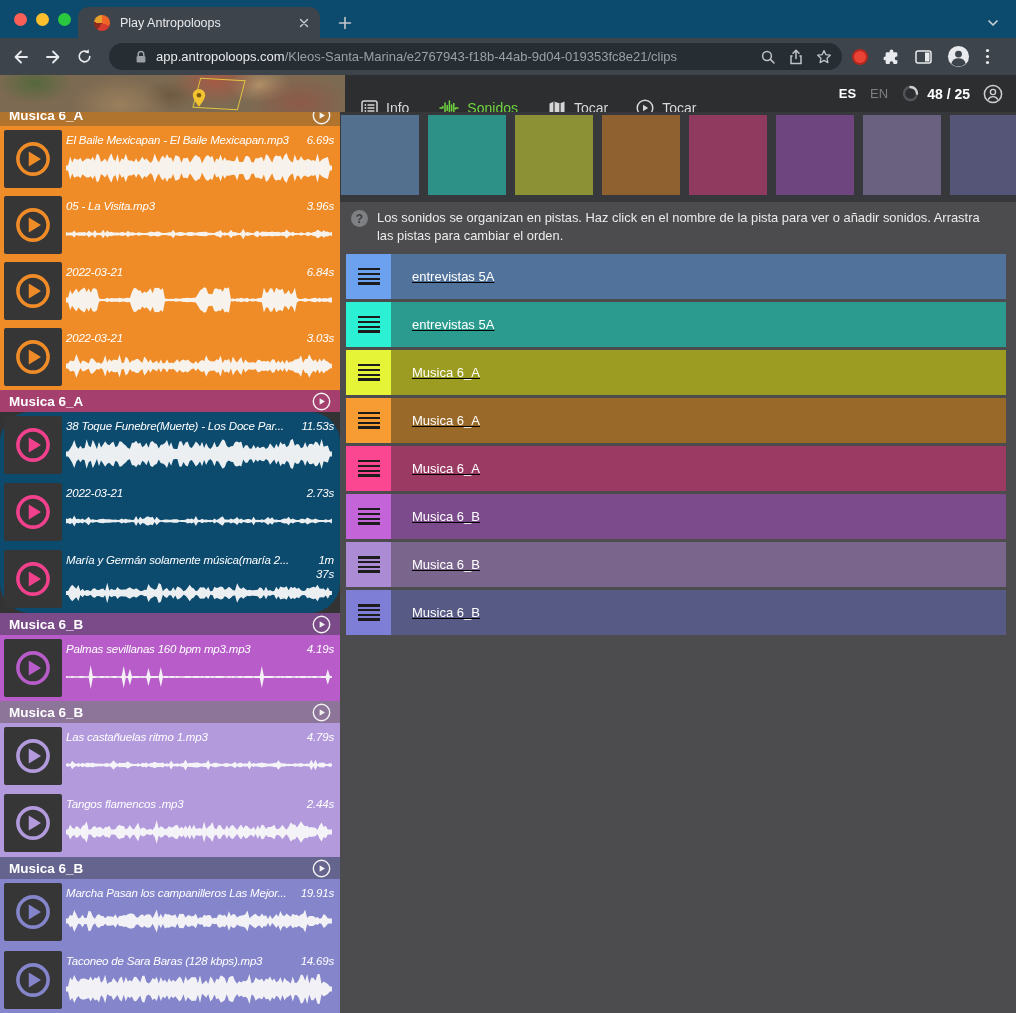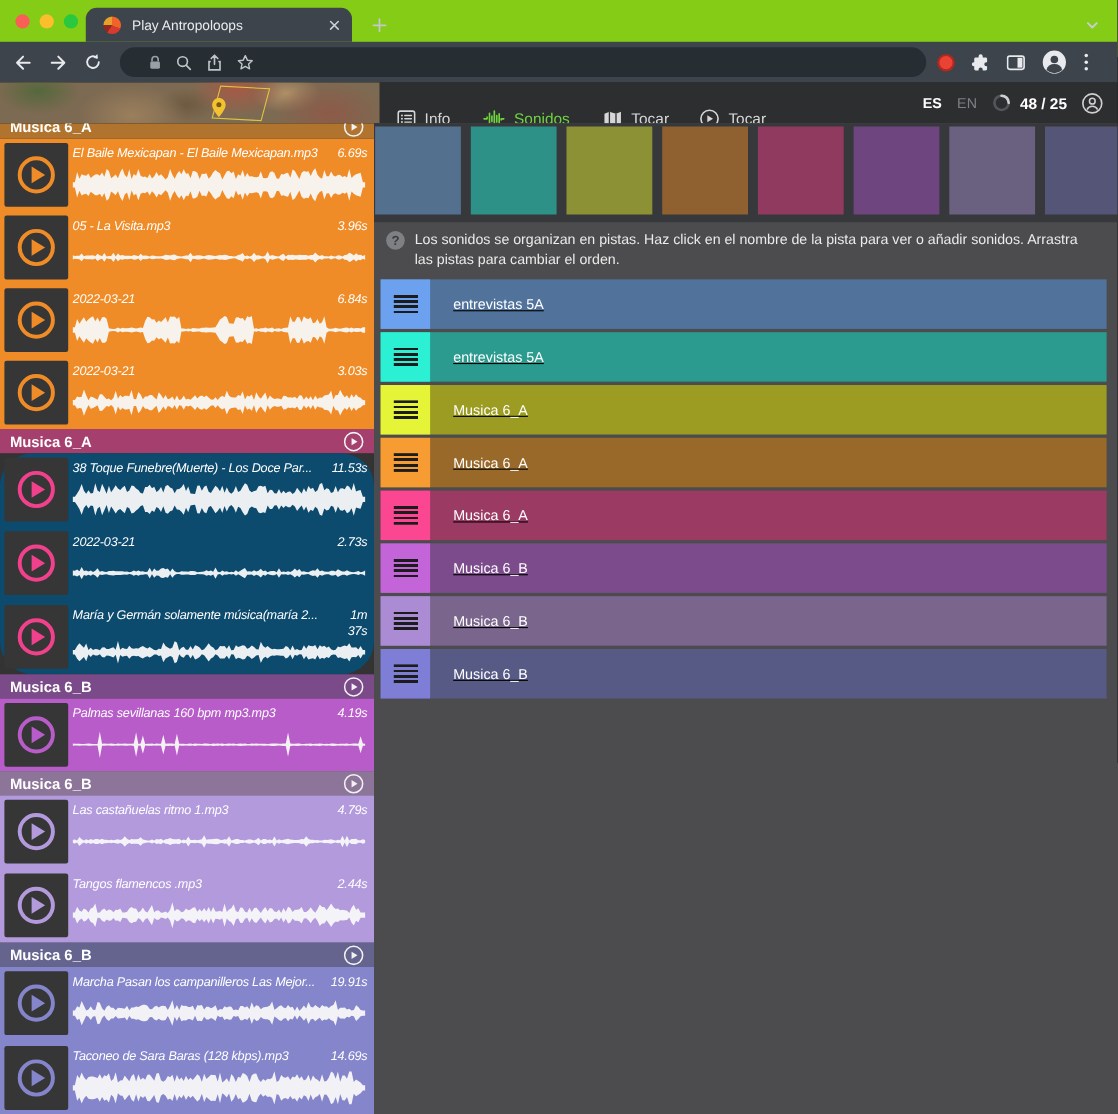--- a/index.html
+++ b/index.html
@@ -8,7 +8,7 @@
   .screen { position:relative; width:1016px; height:1013px; overflow:hidden; }
 
   
-  .tabstrip { position:absolute; top:0; left:0; width:100%; height:52px; background:#84cc16; }
+  .tabstrip { position:absolute; top:0; left:0; width:100%; height:52px; background:#0c4a6e; }
   .traffic { position:absolute; top:13px; left:14px; display:flex; gap:9px; }
   .traffic span { width:13px; height:13px; border-radius:50%; display:block; }
   .tl-red { background:#f95f56; } .tl-yellow { background:#fdbe2e; } .tl-green { background:#2ac83f; }

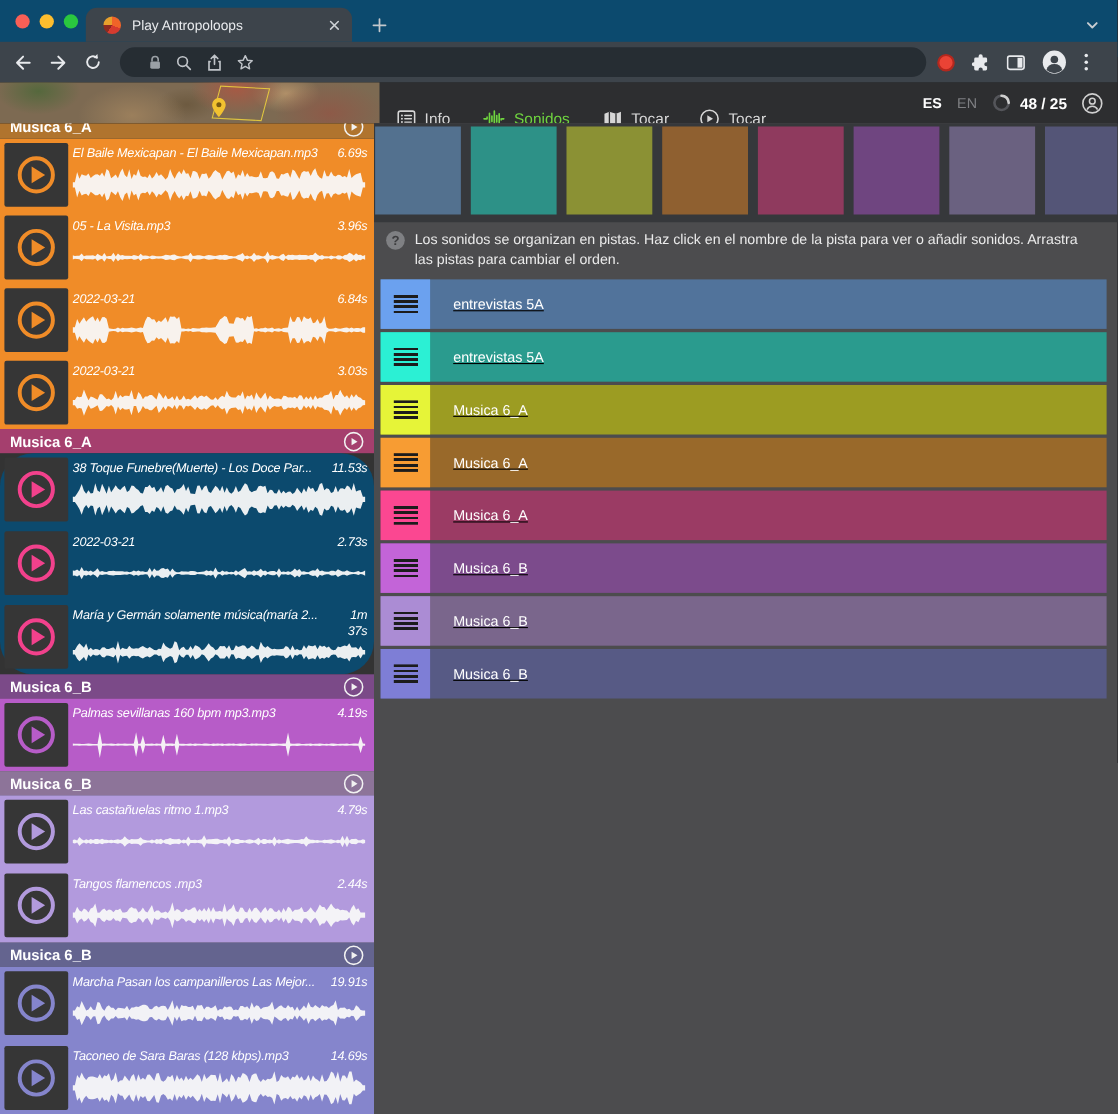--- a/index.html
+++ b/index.html
@@ -153,6 +153,7 @@
             <rect x="1.6" y="6" width="8.8" height="6.5" rx="1.3" fill="#9aa0a6"></rect>
           </svg>
       </span>
+      <span class="url-text"><span class="url-host">app.antropoloops.com</span><span class="url-path">/Kleos-Santa-Marina/e2767943-f18b-44ab-9d04-019353fc8e21/clips</span></span>
       <span class="icon-btn">
         <svg width="16" height="16" viewBox="0 0 16 16">
             <circle cx="7" cy="7" r="4.4" fill="none" stroke="#c0c4c9" stroke-width="1.5"></circle>

